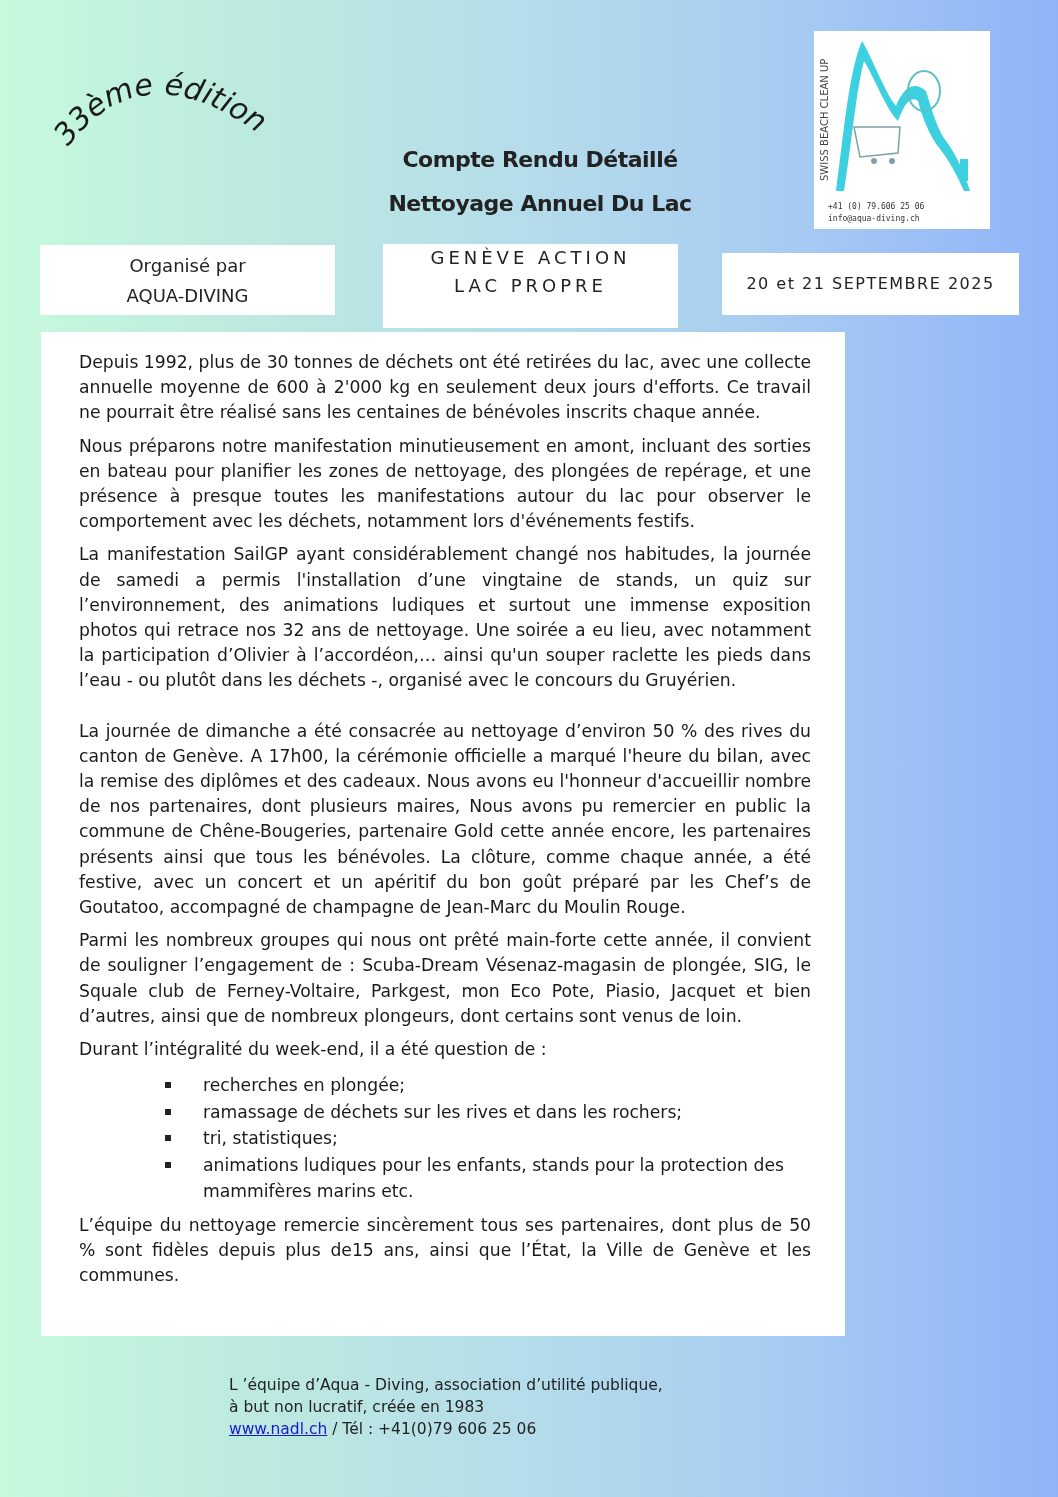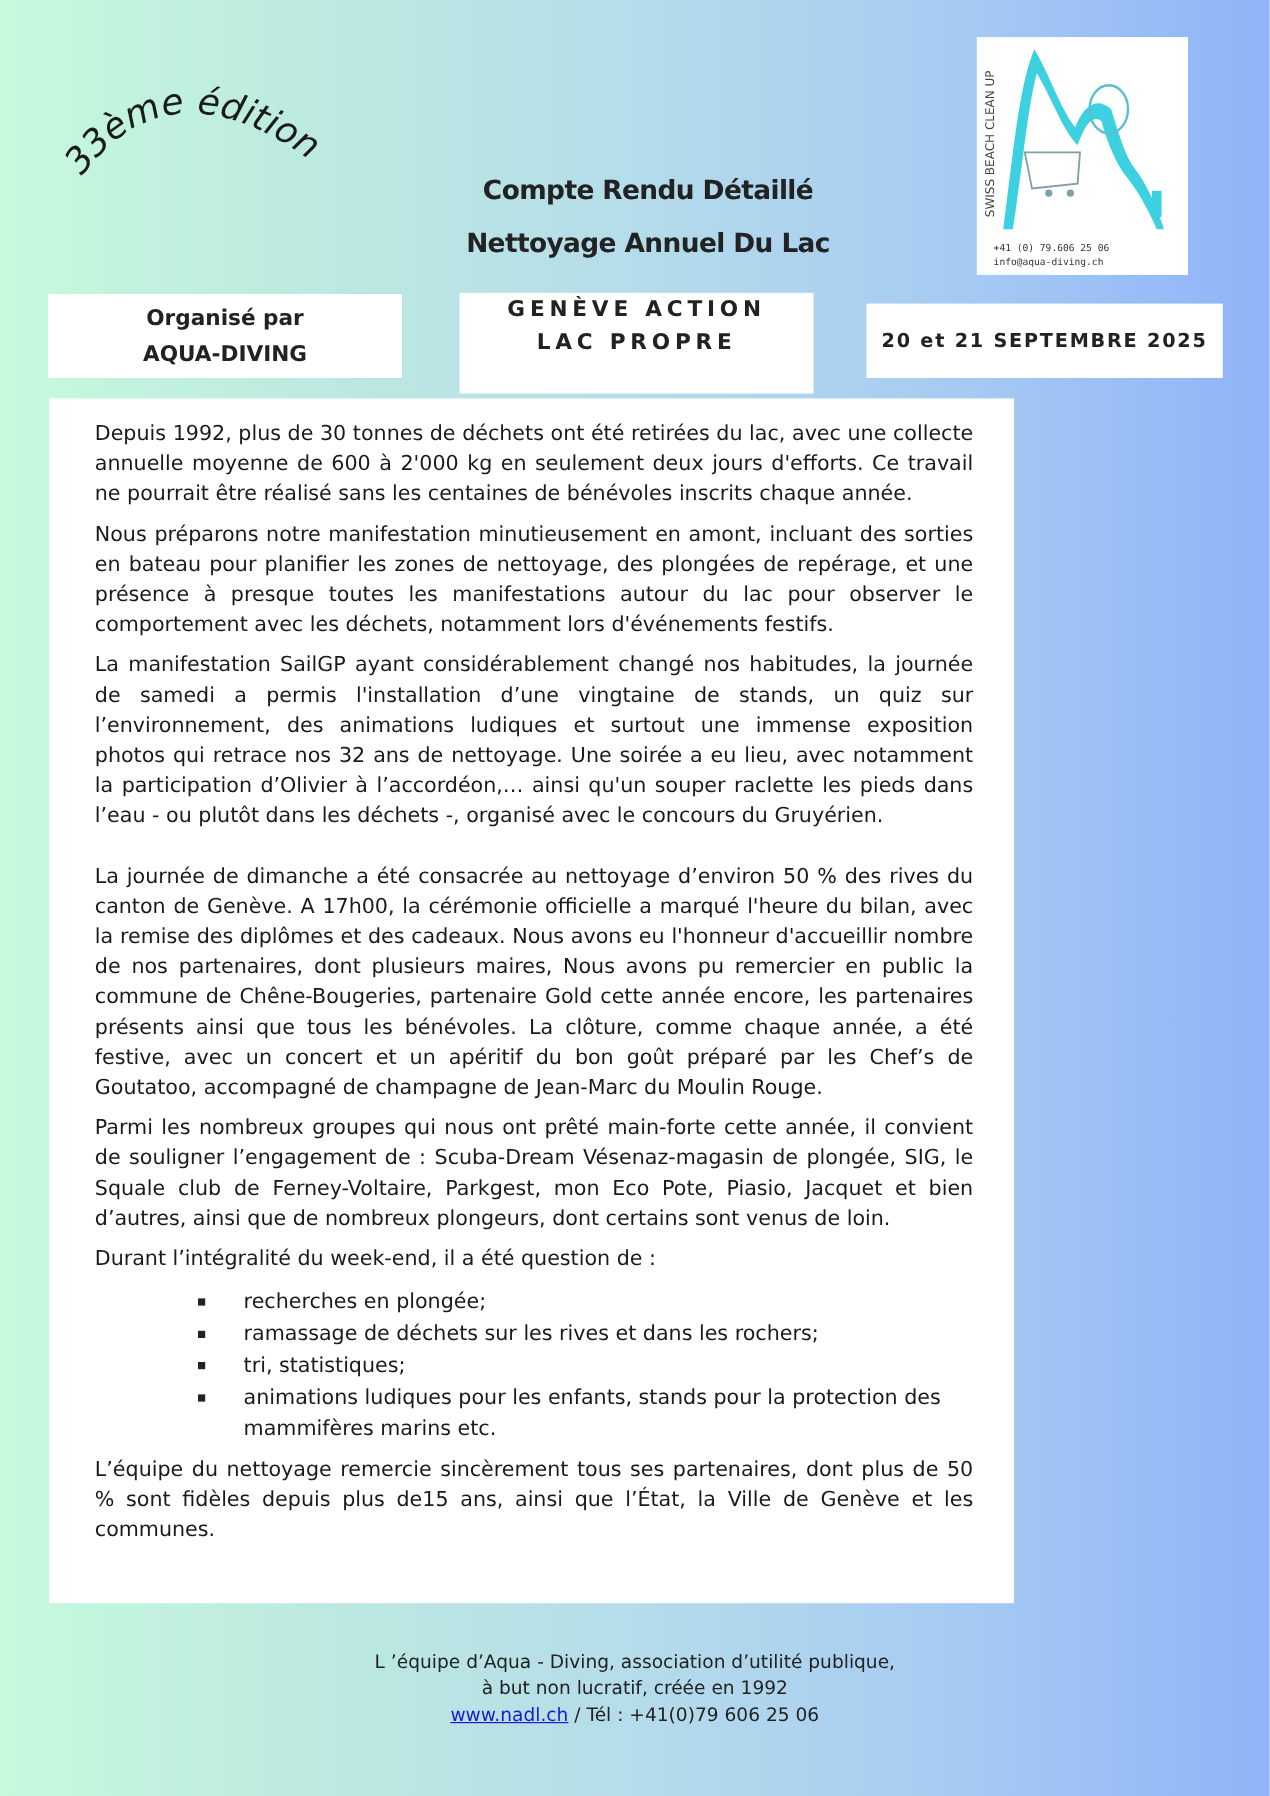--- a/index.html
+++ b/index.html
@@ -24,7 +24,7 @@
   }
   .title div { display: block; }
   .box {
-    position: absolute; background: #ffffff; text-align: center; font-weight: bold; color: #222;
+    position: absolute; background: #ffffff; text-align: center; font-weight: normal; color: #222;
   }
   .box-org { left: 40px; top: 245px; width: 295px; height: 70px; font-size: 18px; line-height: 30px; padding-top: 6px; box-sizing: border-box; }
   .box-action { left: 383px; top: 244px; width: 295px; height: 84px; font-size: 18px; line-height: 28px; letter-spacing: 4px; box-sizing: border-box; }

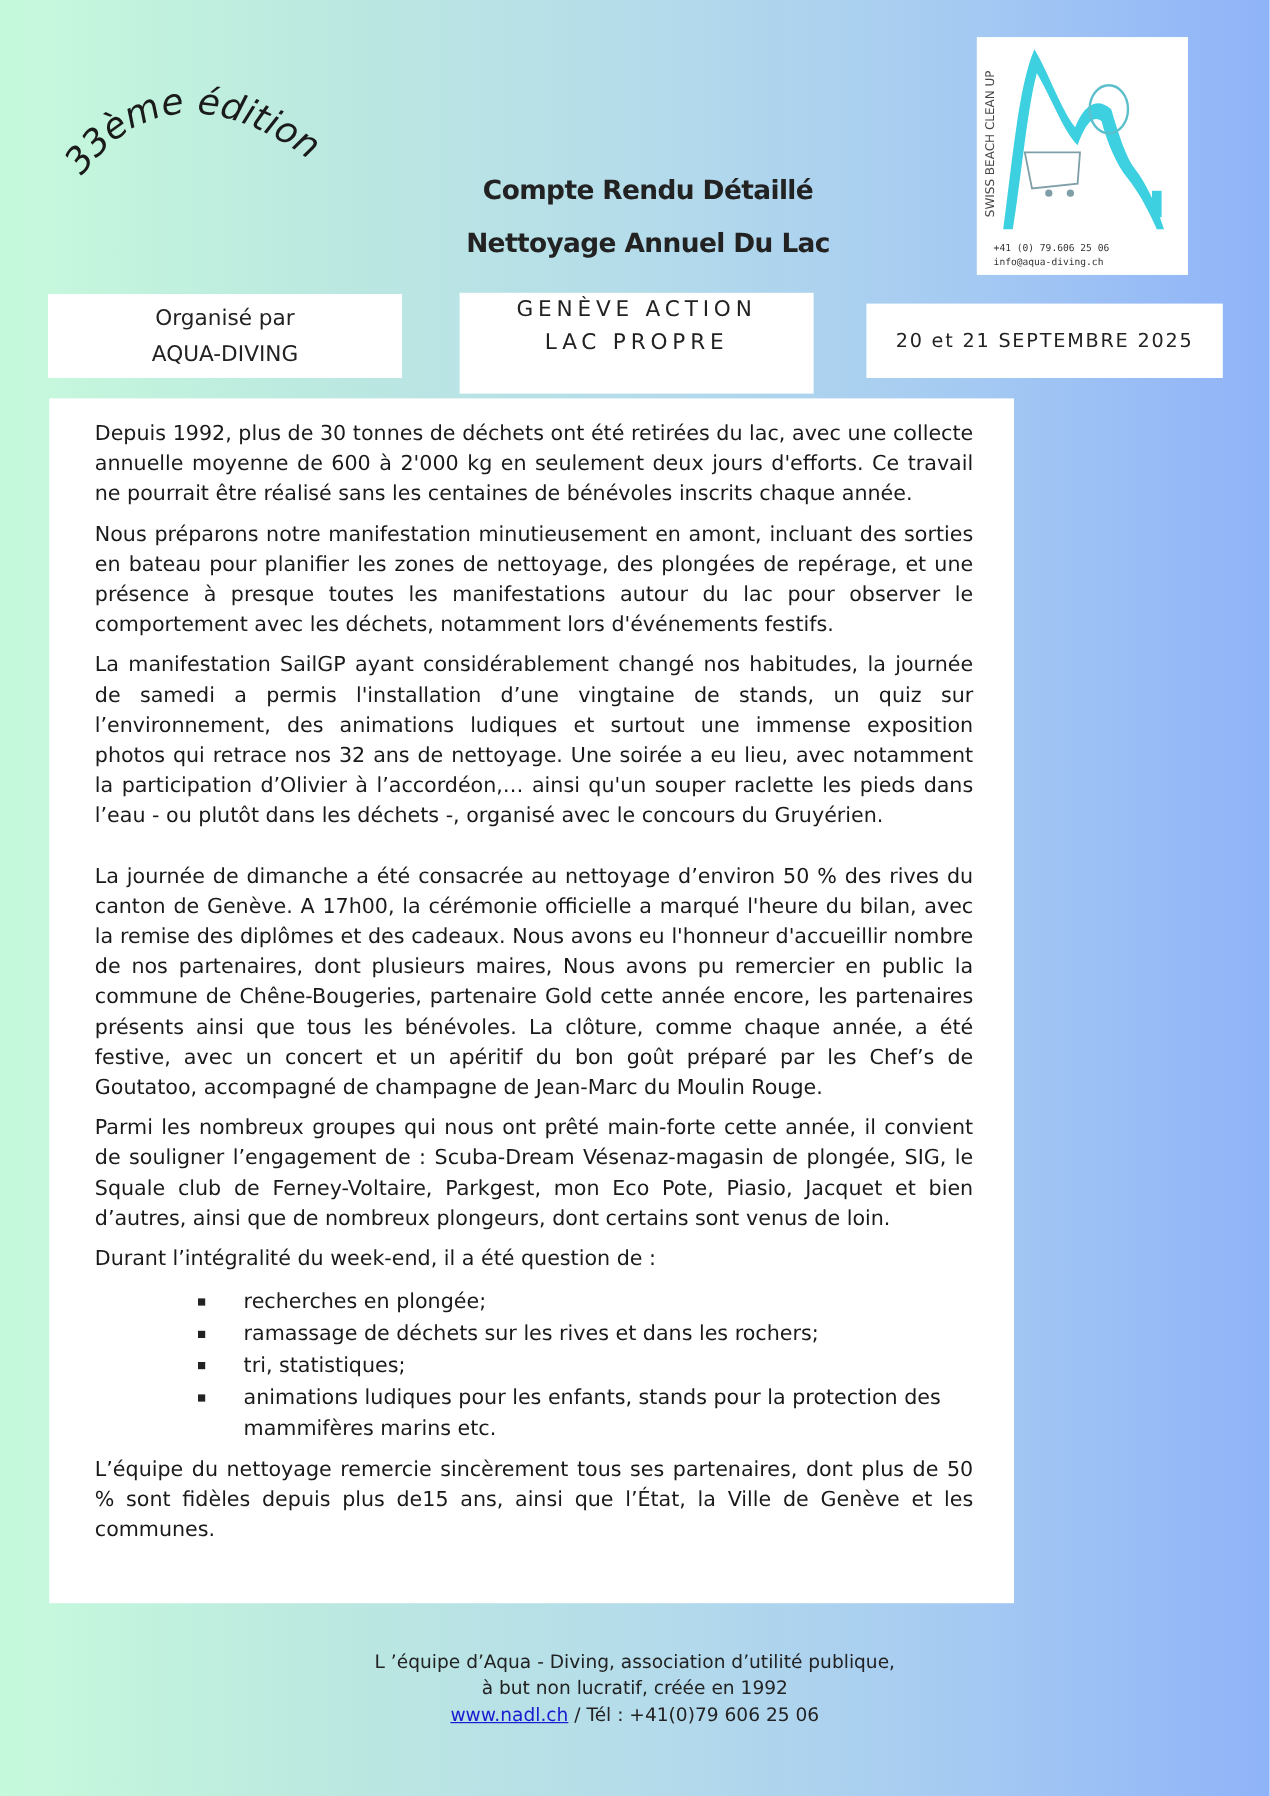--- a/index.html
+++ b/index.html
@@ -42,7 +42,7 @@
     position: absolute; left: 0; top: 10px; width: 6px; height: 6px; background: #222;
   }
   .footer {
-    position: absolute; left: 229px; top: 1374px; width: 600px; text-align: center;
+    position: absolute; left: 229px; top: 1374px; width: 600px; text-align: left;
     font-size: 15.5px; line-height: 22px; color: #222;
   }
   .footer a { color: #1a1ad0; text-decoration: underline; }

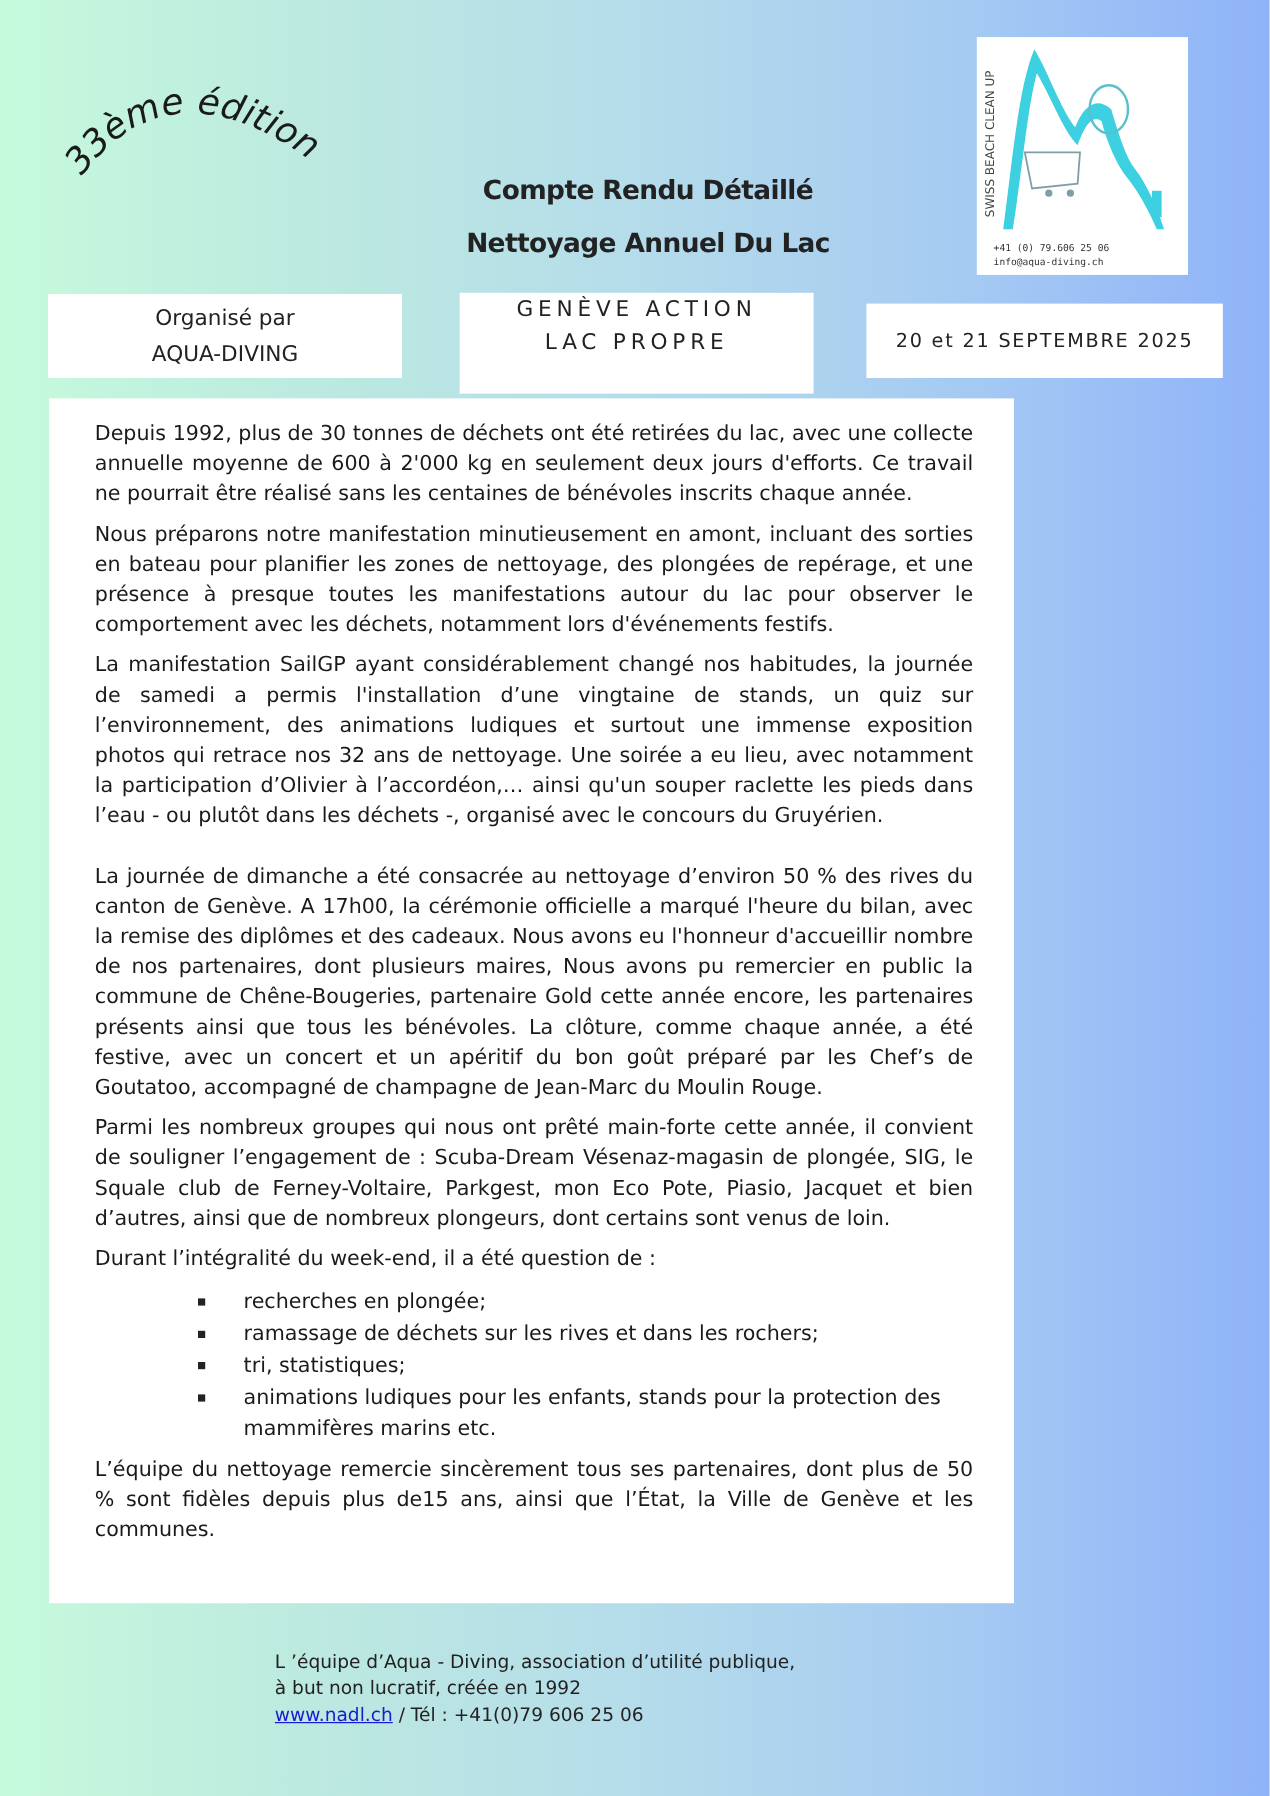--- a/index.html
+++ b/index.html
@@ -113,7 +113,7 @@
 
 <div class="footer">
   <div>L ’équipe d’Aqua - Diving, association d’utilité publique,</div>
-  <div>à but non lucratif, créée en 1992</div>
+  <div>à but non lucratif, créée en 1983</div>
   <div>
     <a>www.nadl.ch</a><span> / Tél : +41(0)79 606 25 06</span>
   </div>

